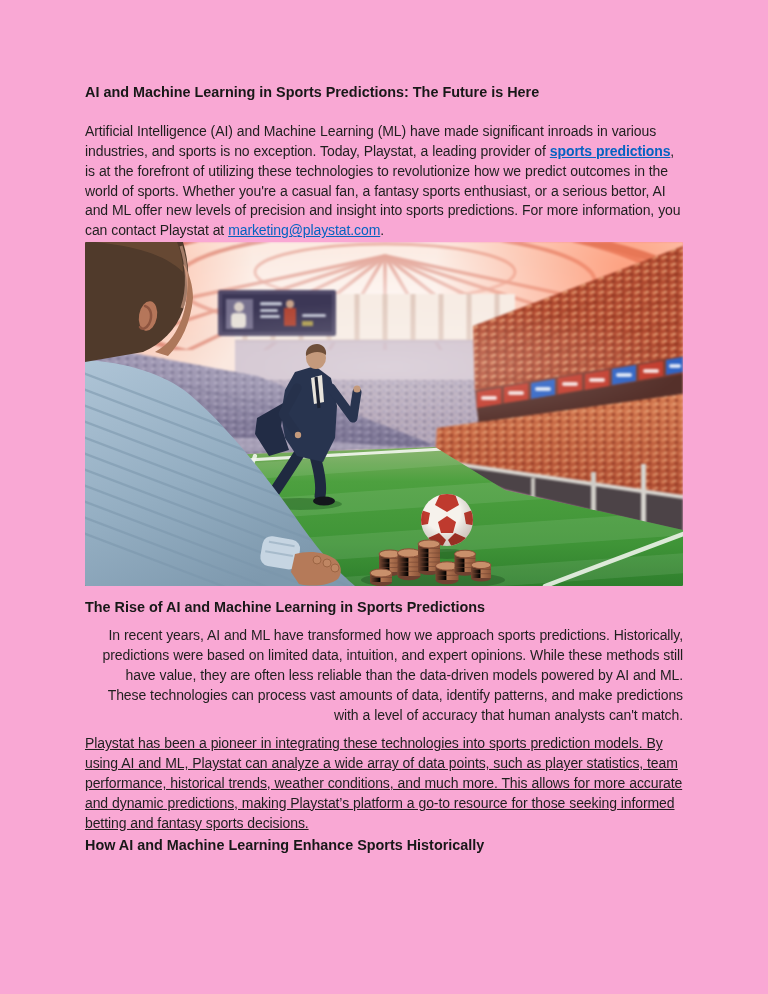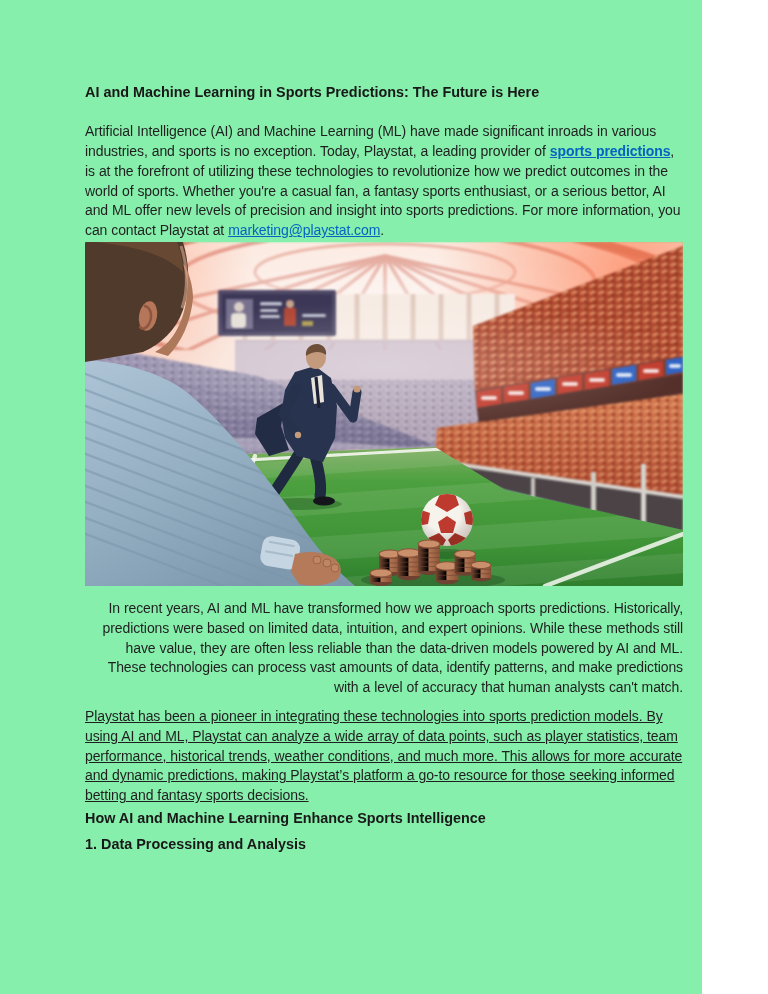--- a/index.html
+++ b/index.html
@@ -4,7 +4,7 @@
 <style>
   html,body{margin:0;padding:0;background:#ffffff;}
   body{width:768px;height:994px;font-family:"Liberation Sans",sans-serif;color:#1f1f1f;}
-  .page{width:702px;height:994px;background:#86efac;overflow:hidden;}
+  .page{width:768px;height:994px;background:#f9a8d4;overflow:hidden;}
   .content{box-sizing:content-box;width:598px;padding:84px 85px 0 85px;}
   h1,h2,h3,h4{font-size:14.4px;font-weight:700;color:#181818;line-height:1.2;}
   h1{margin:0 0 21px 0;}

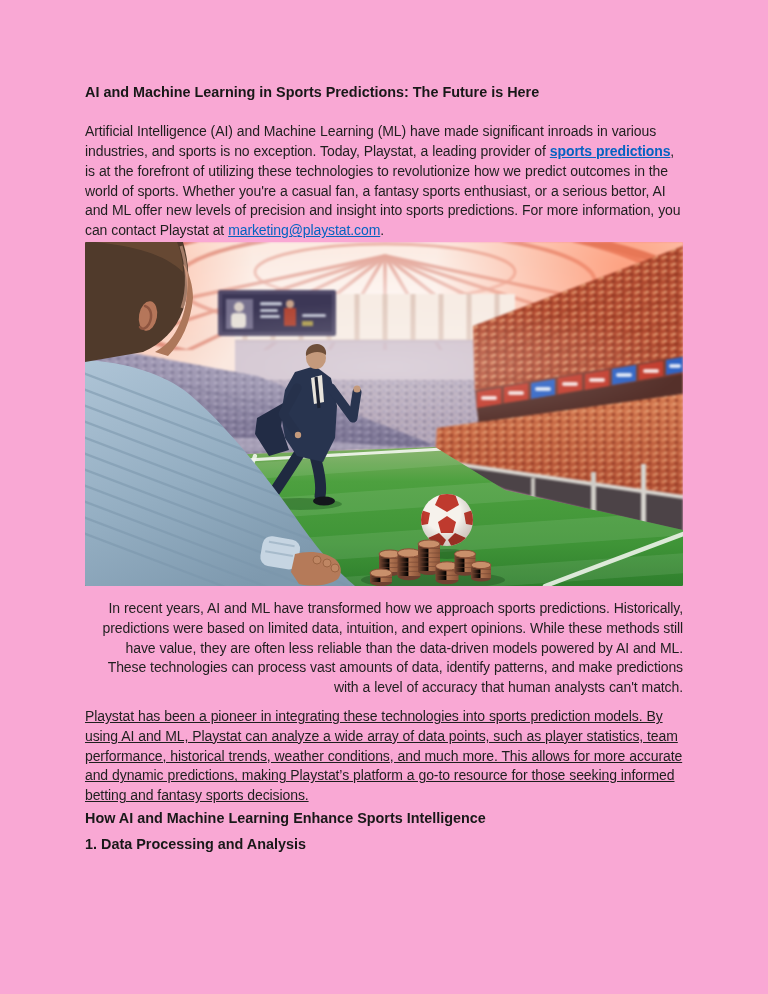--- a/index.html
+++ b/index.html
@@ -363,6 +363,7 @@
       </svg>
     </figure>
 
+    <h2>The Rise of AI and Machine Learning in Sports Predictions</h2>
     <p class="s1">In recent years, AI and ML have transformed how we approach sports predictions. Historically, predictions were based on limited data, intuition, and expert opinions. While these methods still have value, they are often less reliable than the data-driven models powered by AI and ML. These technologies can process vast amounts of data, identify patterns, and make predictions with a level of accuracy that human analysts can't match.</p>
 
     <p class="s2">Playstat has been a pioneer in integrating these technologies into sports prediction models. By using AI and ML, Playstat can analyze a wide array of data points, such as player statistics, team performance, historical trends, weather conditions, and much more. This allows for more accurate and dynamic predictions, making Playstat’s platform a go-to resource for those seeking informed betting and fantasy sports decisions.</p>

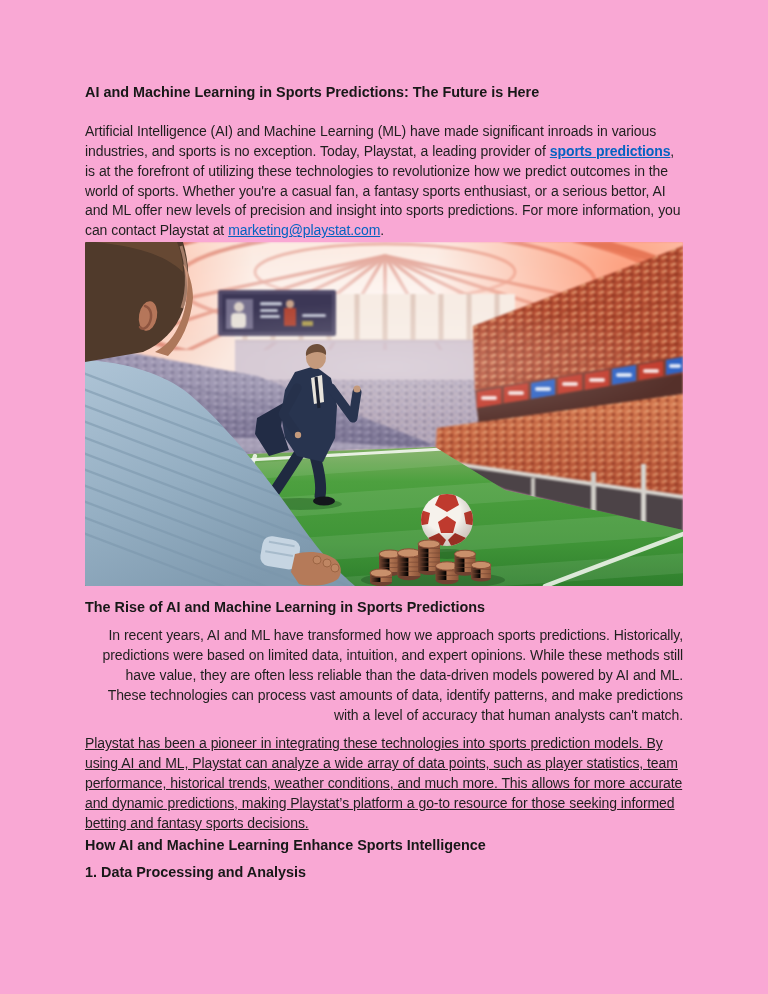--- a/index.html
+++ b/index.html
@@ -368,7 +368,7 @@
 
     <p class="s2">Playstat has been a pioneer in integrating these technologies into sports prediction models. By using AI and ML, Playstat can analyze a wide array of data points, such as player statistics, team performance, historical trends, weather conditions, and much more. This allows for more accurate and dynamic predictions, making Playstat’s platform a go-to resource for those seeking informed betting and fantasy sports decisions.</p>
 
-    <h3>How AI and Machine Learning Enhance Sports Intelligence</h3>
+    <h3>How AI and Machine Learning Enhance Sports Historically</h3>
     <h4>1. Data Processing and Analysis</h4>
 
   </div>

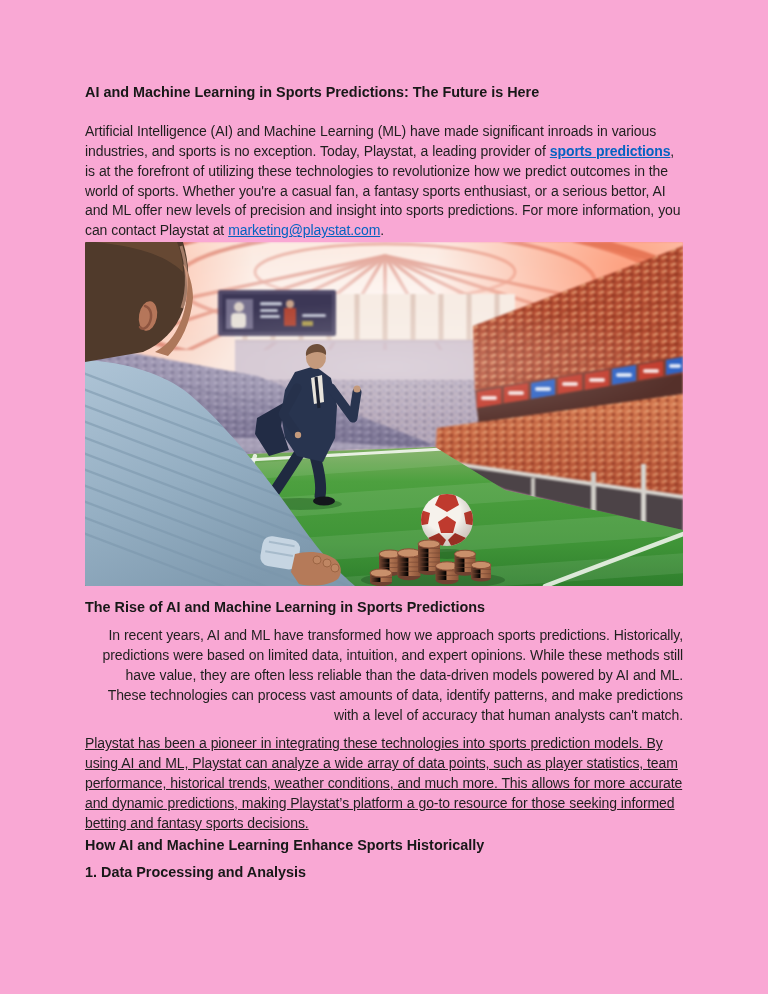--- a/index.html
+++ b/index.html
@@ -369,7 +369,6 @@
     <p class="s2">Playstat has been a pioneer in integrating these technologies into sports prediction models. By using AI and ML, Playstat can analyze a wide array of data points, such as player statistics, team performance, historical trends, weather conditions, and much more. This allows for more accurate and dynamic predictions, making Playstat’s platform a go-to resource for those seeking informed betting and fantasy sports decisions.</p>
 
     <h3>How AI and Machine Learning Enhance Sports Historically</h3>
-    <h4>1. Data Processing and Analysis</h4>
 
   </div>
 </div>

